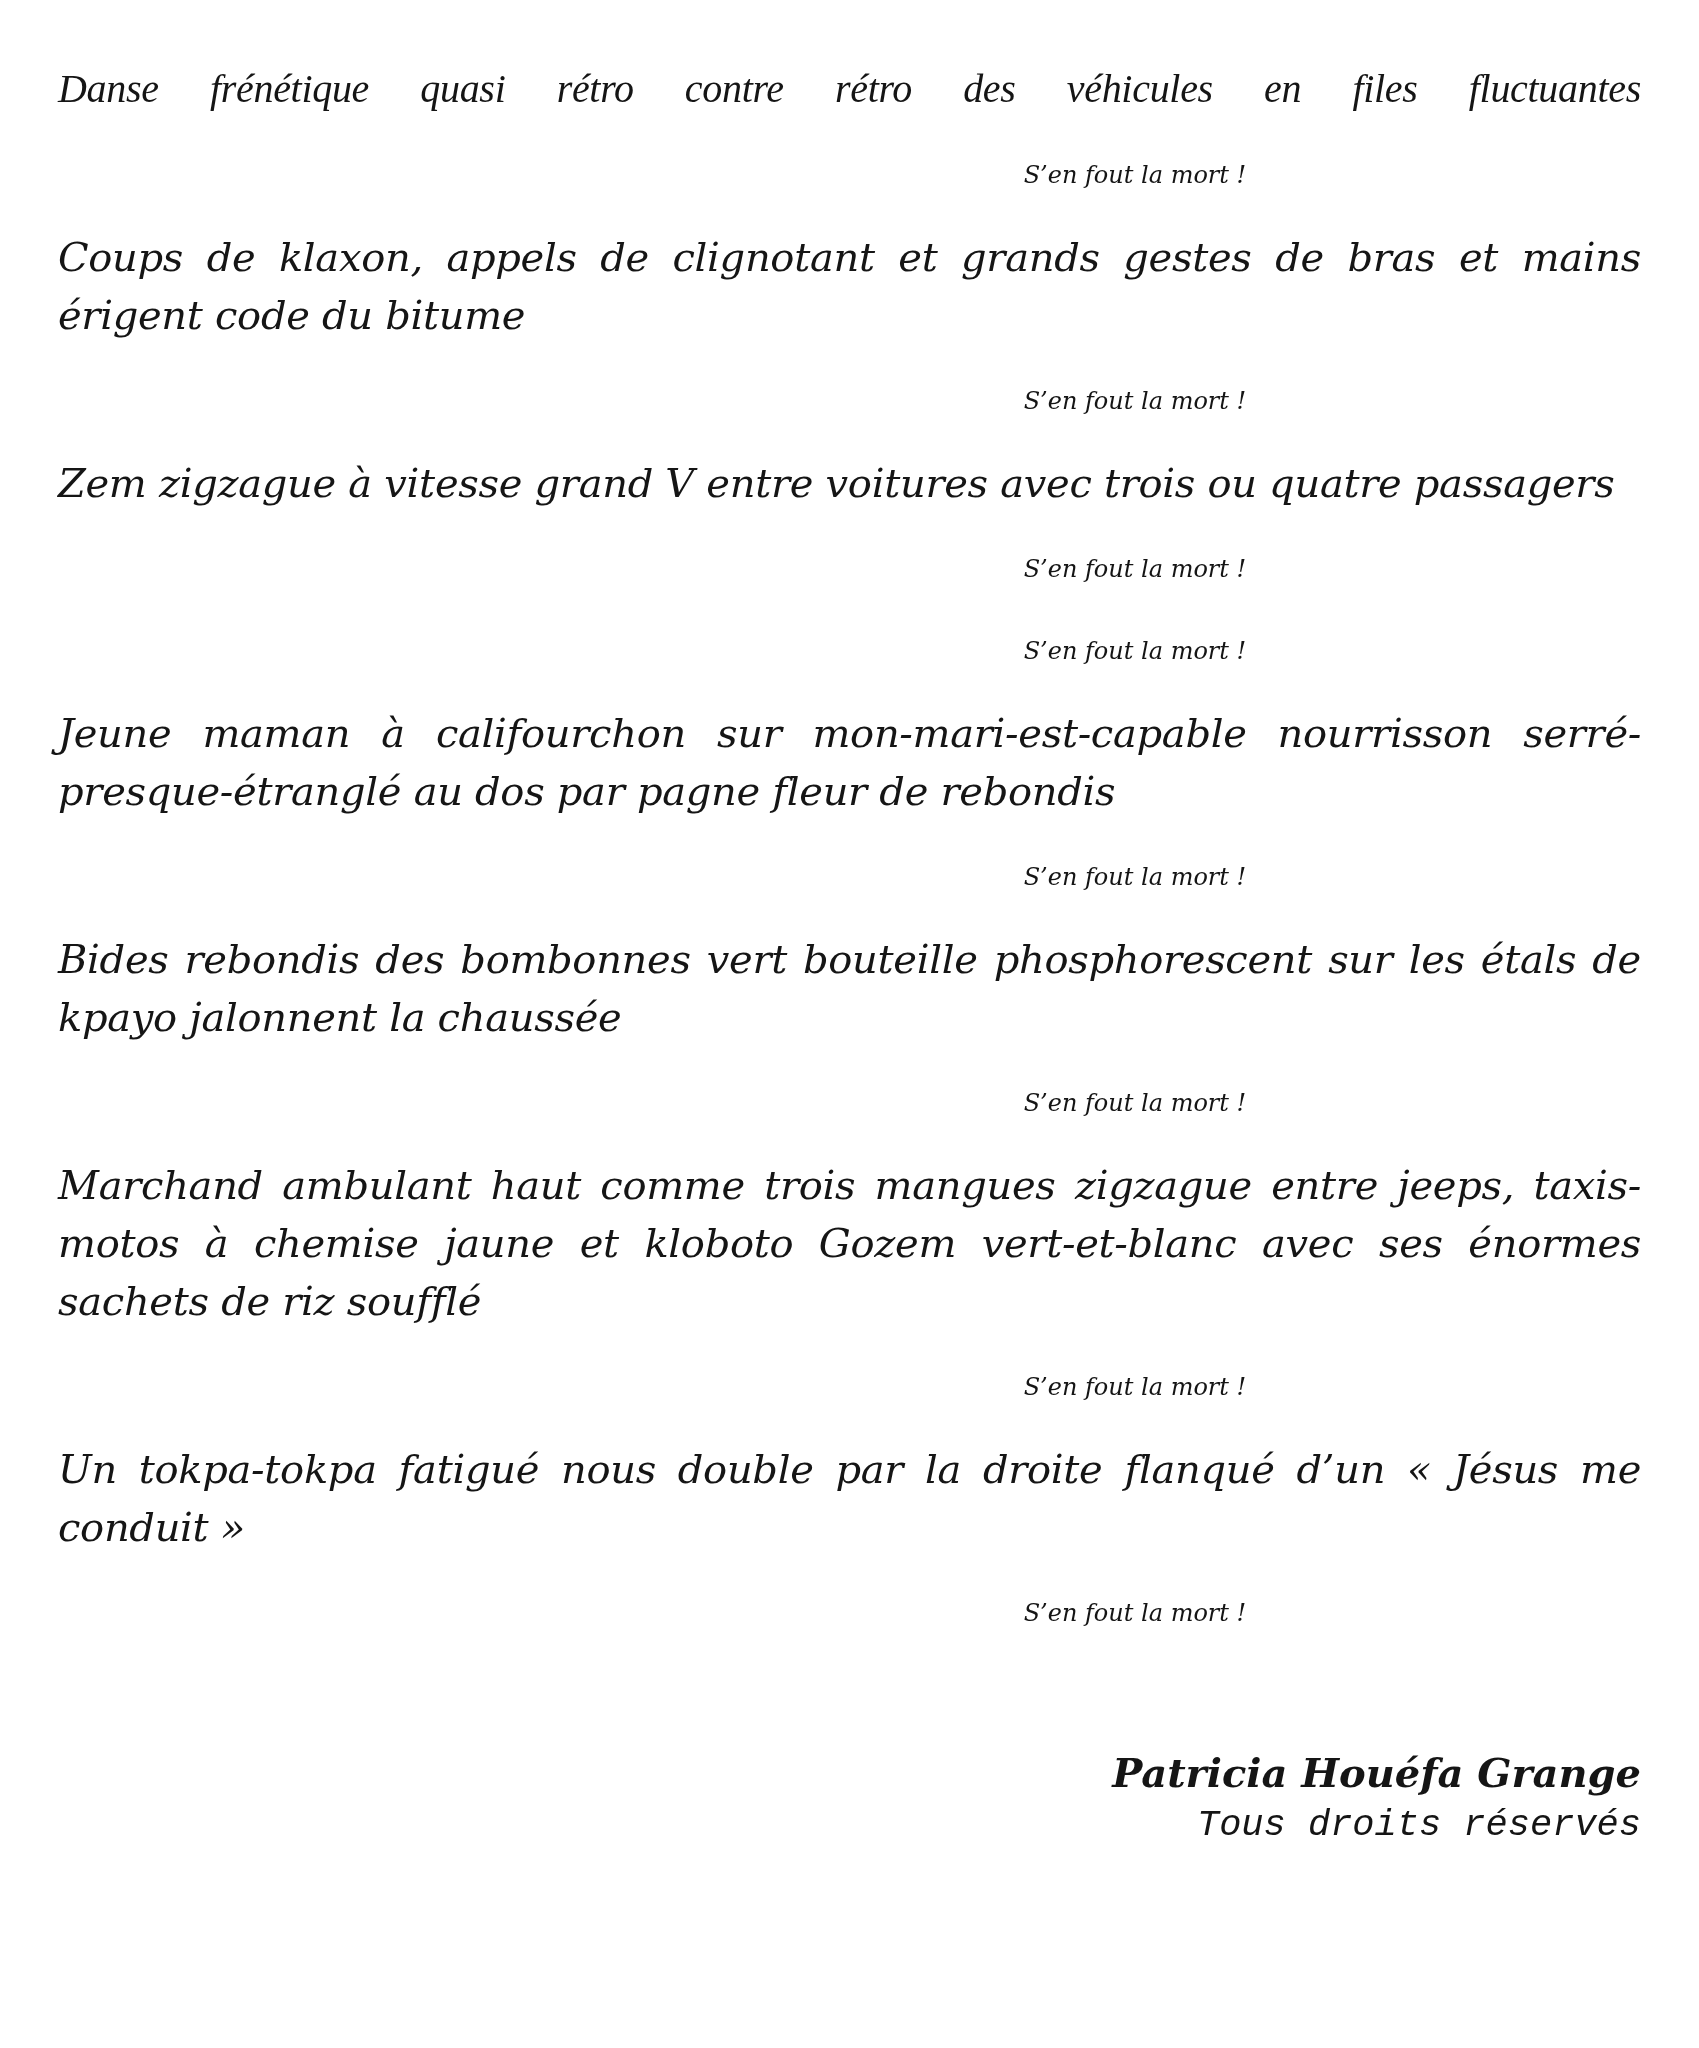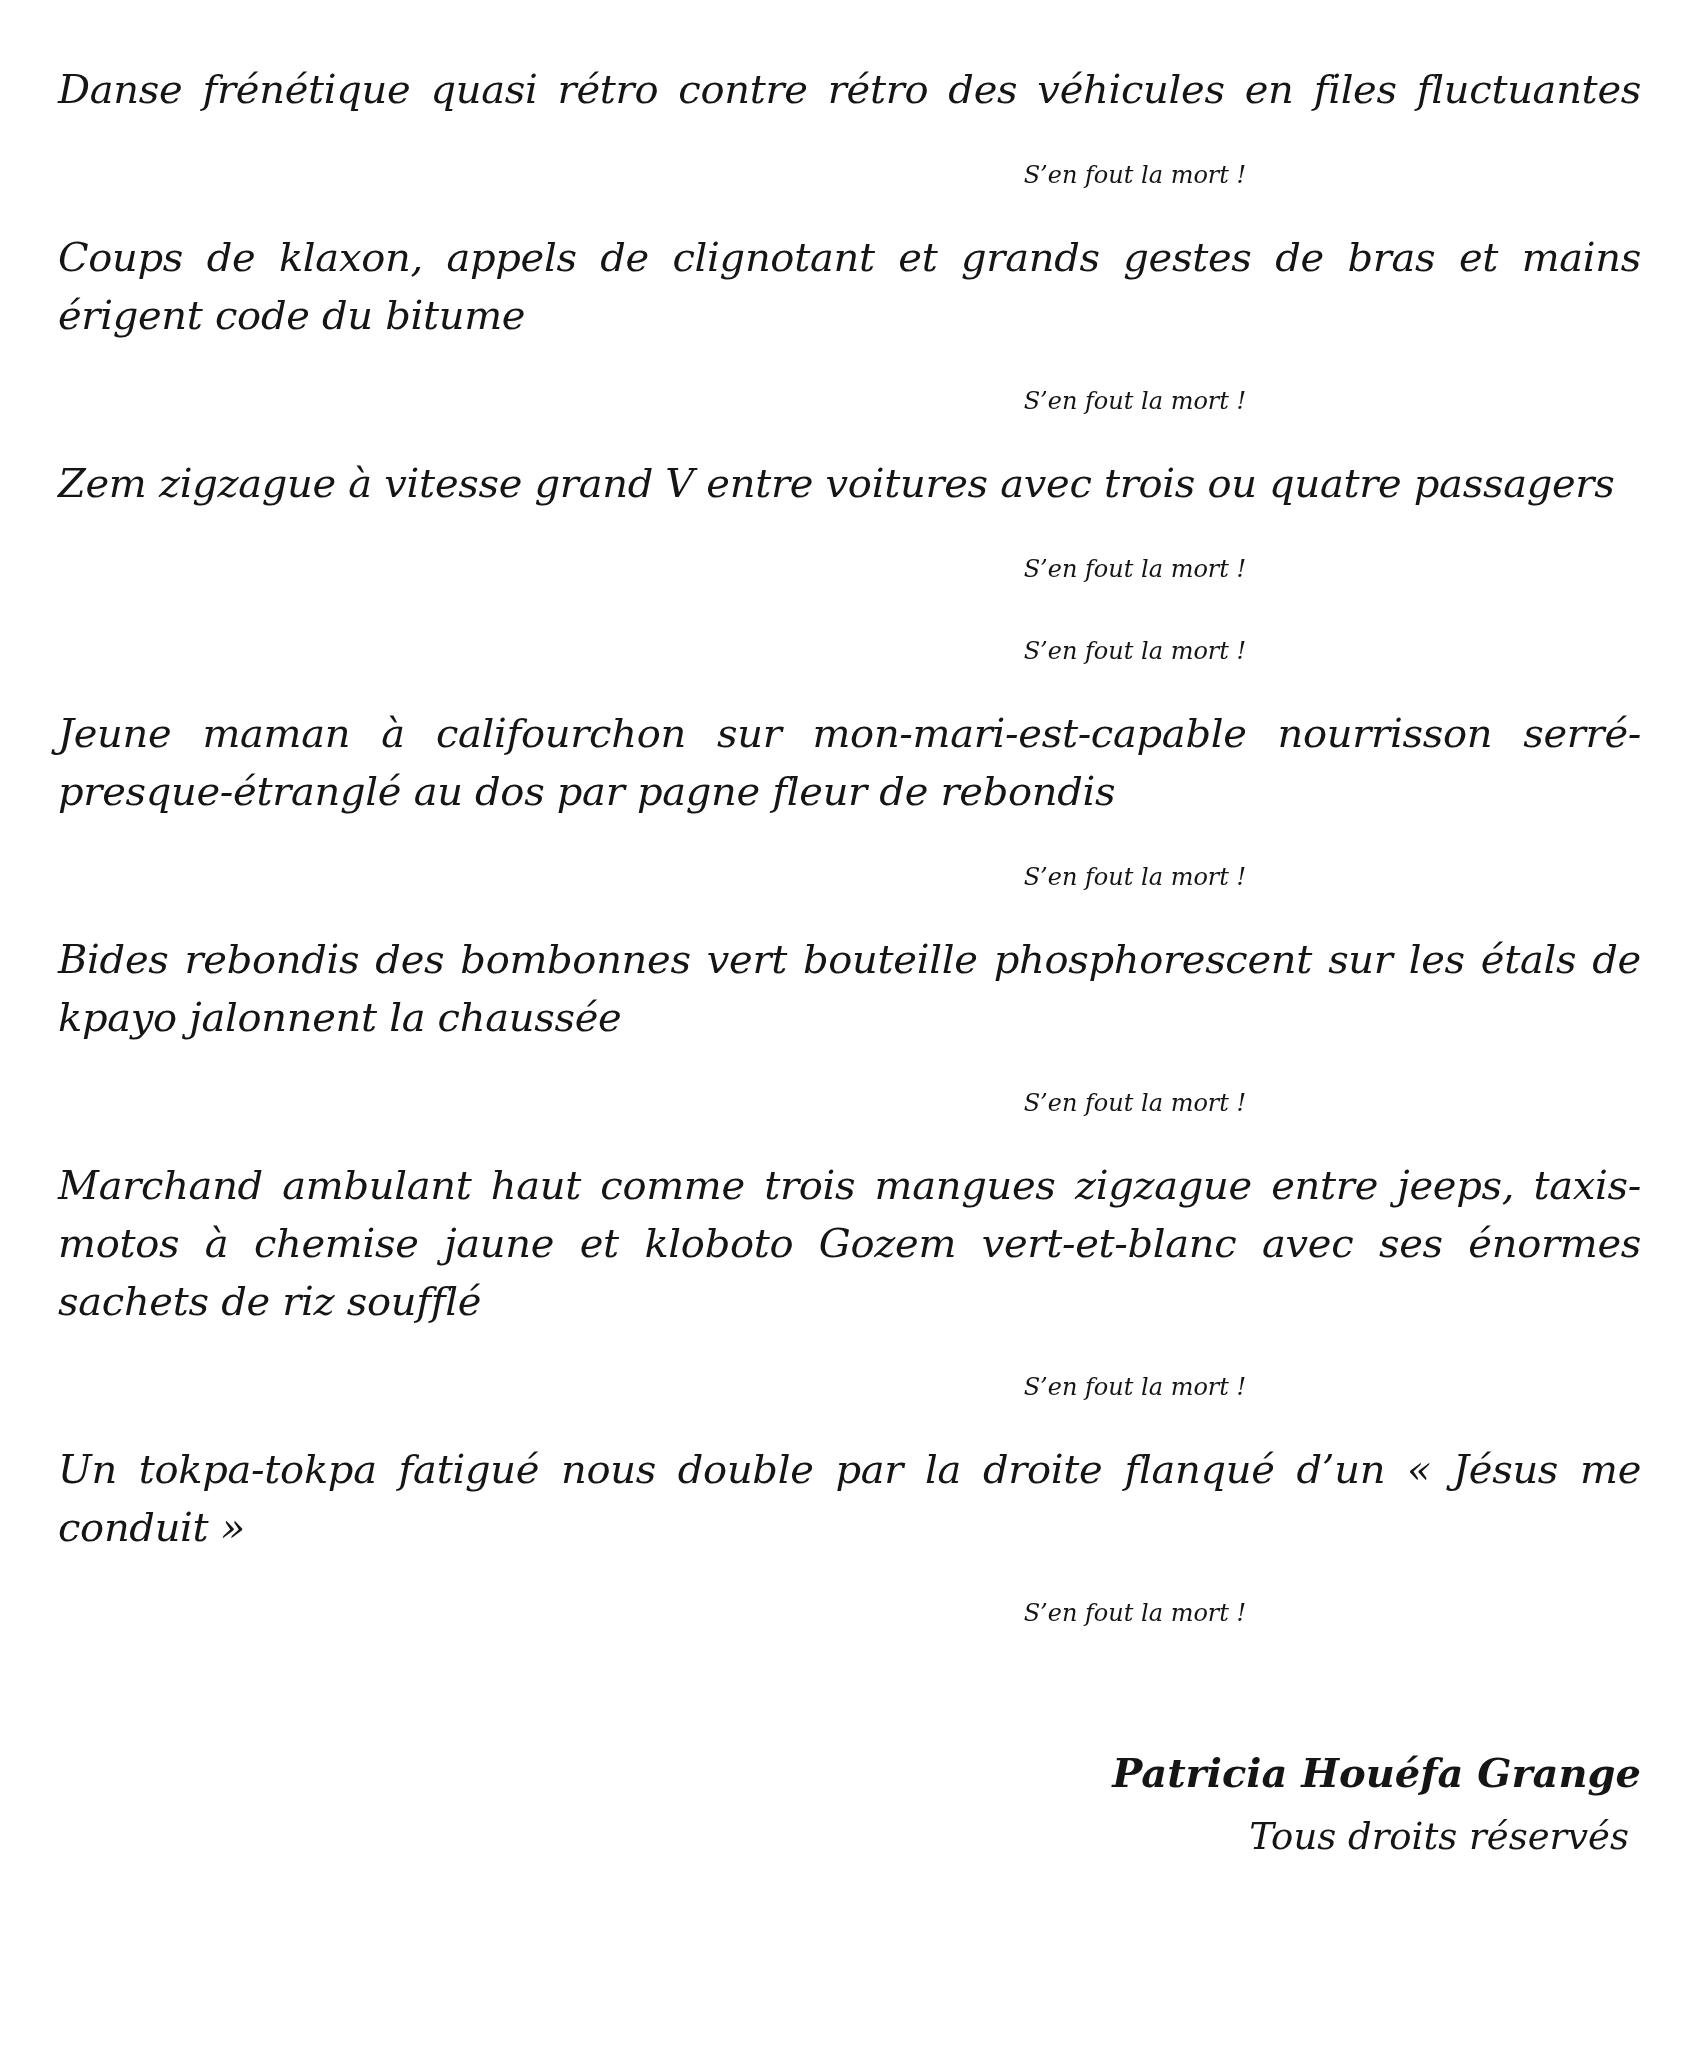--- a/index.html
+++ b/index.html
@@ -28,6 +28,7 @@
   
   .stanza.fill {
     text-align-last: justify;
+    font-family: Liberation Serif, serif;
   }
   .refrain {
     font-size: 24px;

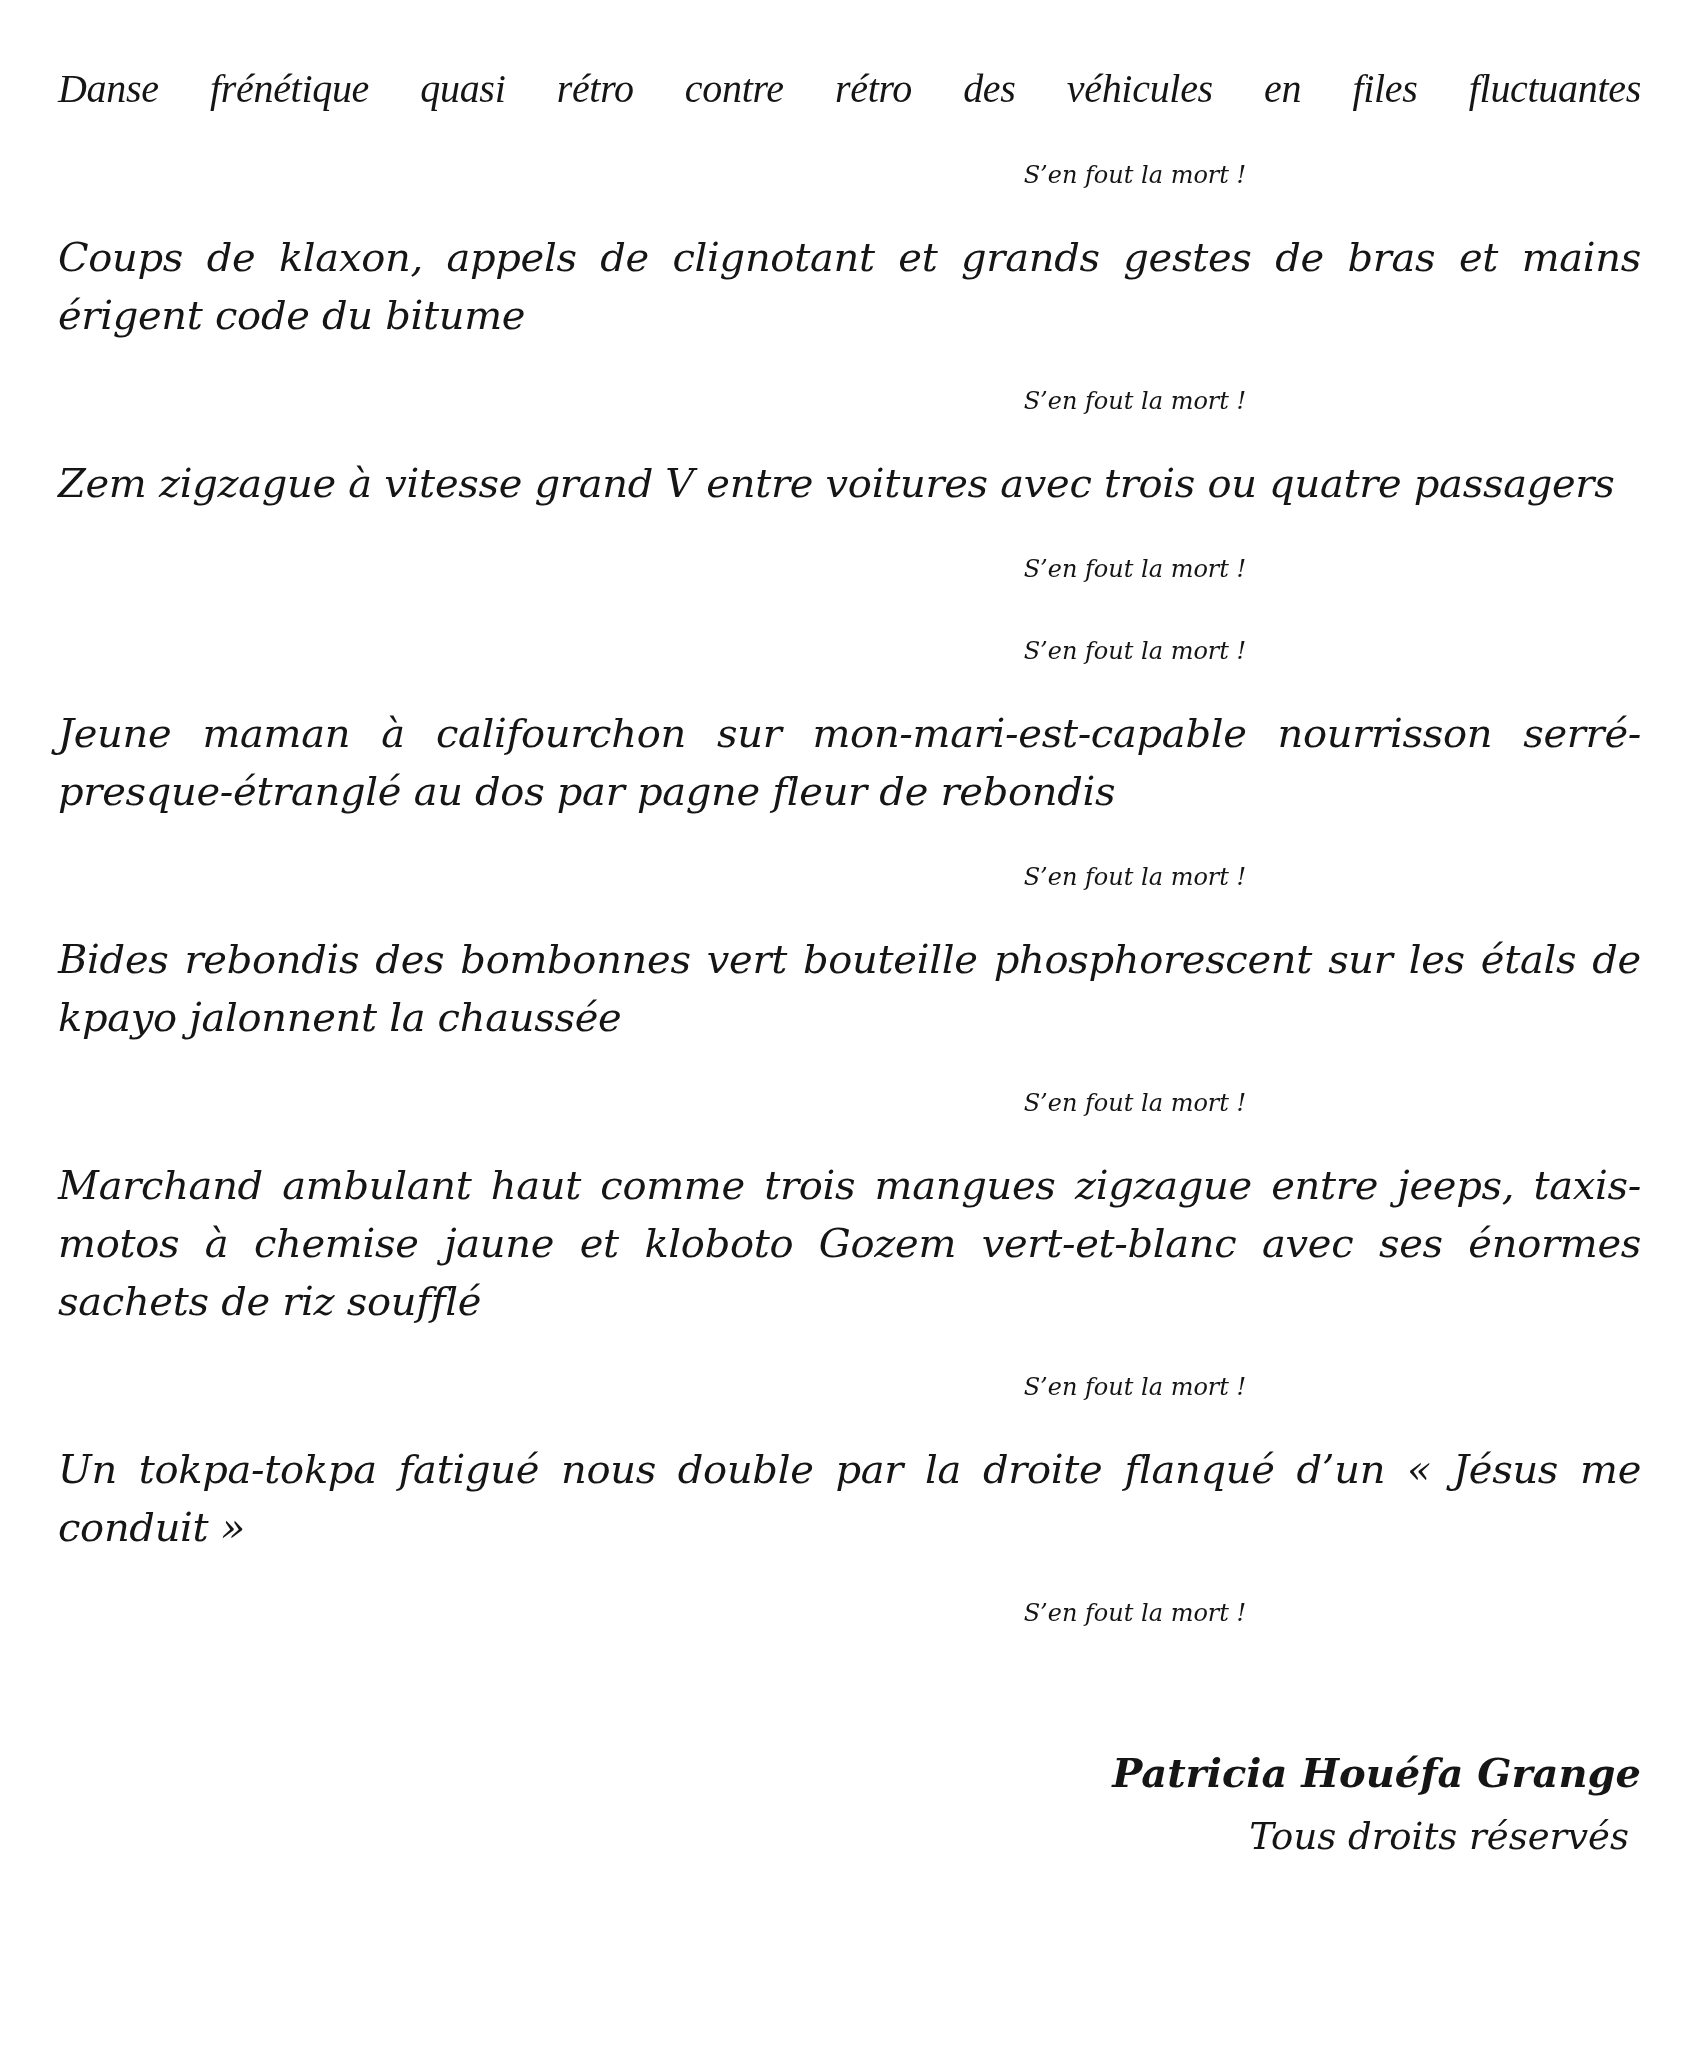--- a/index.html
+++ b/index.html
@@ -50,7 +50,8 @@
   .footer .rights {
     font-size: 37px;
     line-height: 50px;
-    margin: 12px;
+    margin: 0;
+    font-family: Liberation Mono, monospace;
   }
 </style>
 </head>

